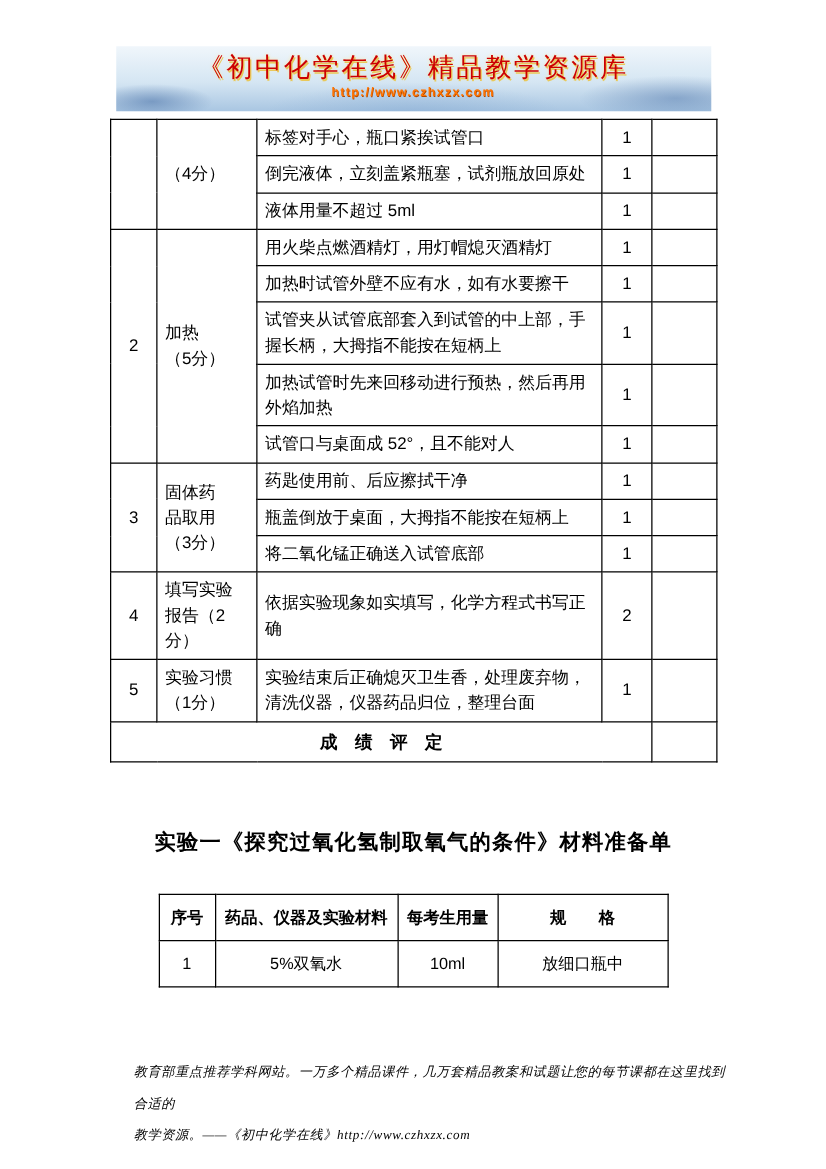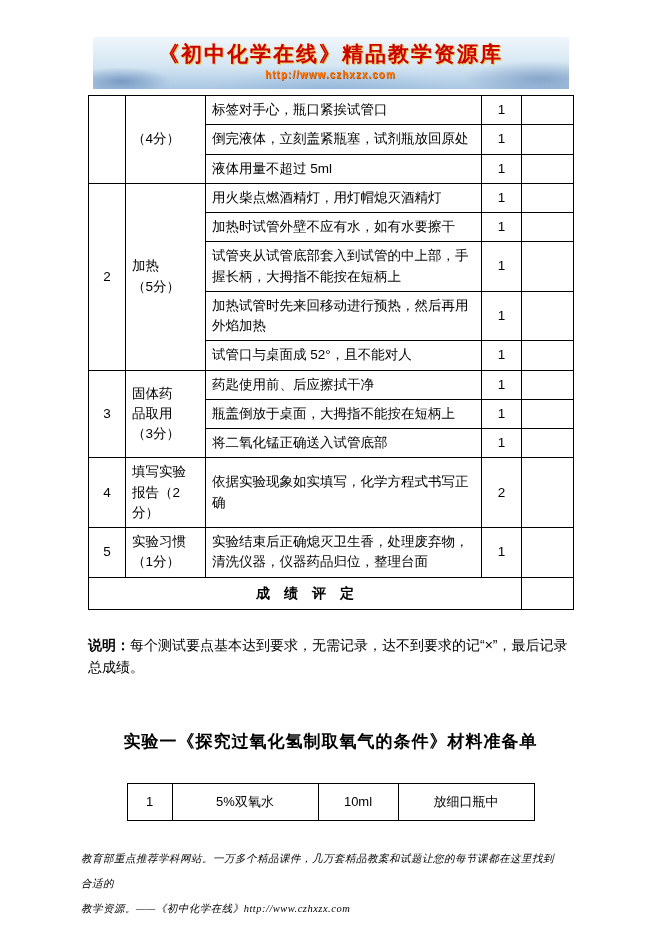--- a/index.html
+++ b/index.html
@@ -24,7 +24,7 @@
   .banner-title {
     display:block; padding-top:5px;
     font-family:"Liberation Serif","DejaVu Serif",serif;
-    font-weight:bold; font-size:21px; line-height:24px; letter-spacing:2px;
+    font-weight:normal; font-size:21px; line-height:24px; letter-spacing:2px;
     color:#cc0000; text-shadow:1px 1px 0 #e9c85a, 0 0 3px #ffe9a0;
     white-space:nowrap;
   }

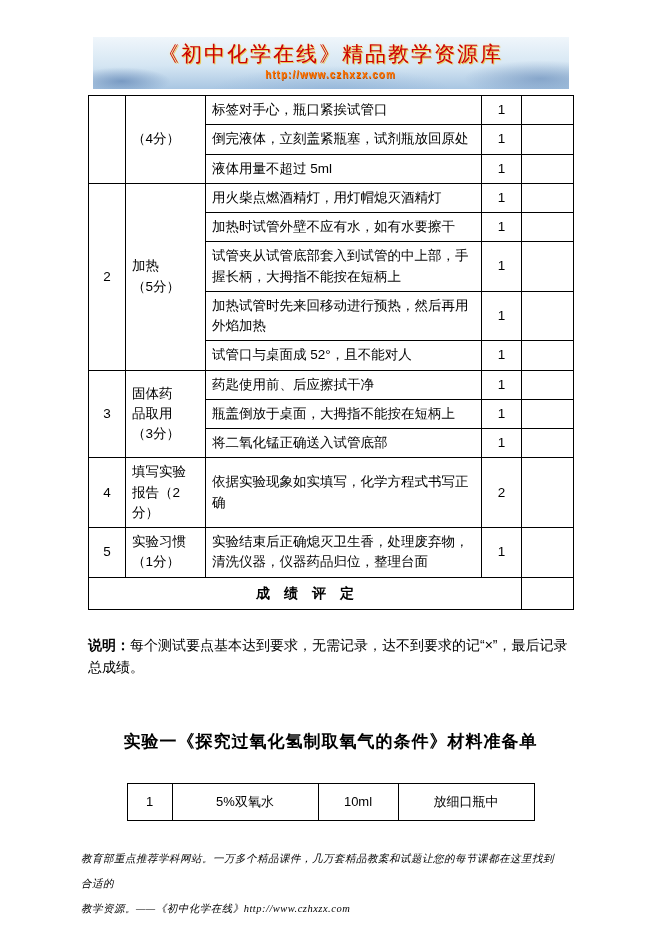--- a/index.html
+++ b/index.html
@@ -178,7 +178,6 @@
     </tbody>
   </table>
 
-  <p class="notes"><b>说明：</b><span>每个测试要点基本达到要求，无需记录，达不到要求的记“×”，最后记录总成绩。</span></p>
 
 
   <h2 class="section-title">实验一《探究过氧化氢制取氧气的条件》材料准备单</h2>

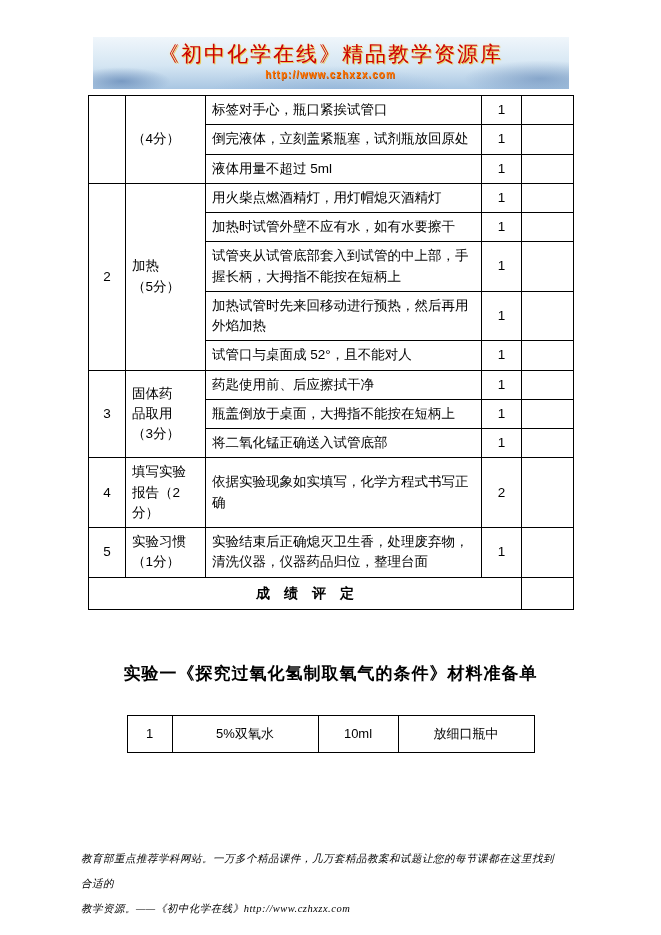--- a/index.html
+++ b/index.html
@@ -191,6 +191,12 @@
     </colgroup>
     <tbody>
       <tr>
+        <td class="hdr">序号</td>
+        <td class="hdr">药品、仪器及实验材料</td>
+        <td class="hdr">每考生用量</td>
+        <td class="hdr">规　　格</td>
+      </tr>
+      <tr>
         <td>1</td>
         <td>5%双氧水</td>
         <td>10ml</td>

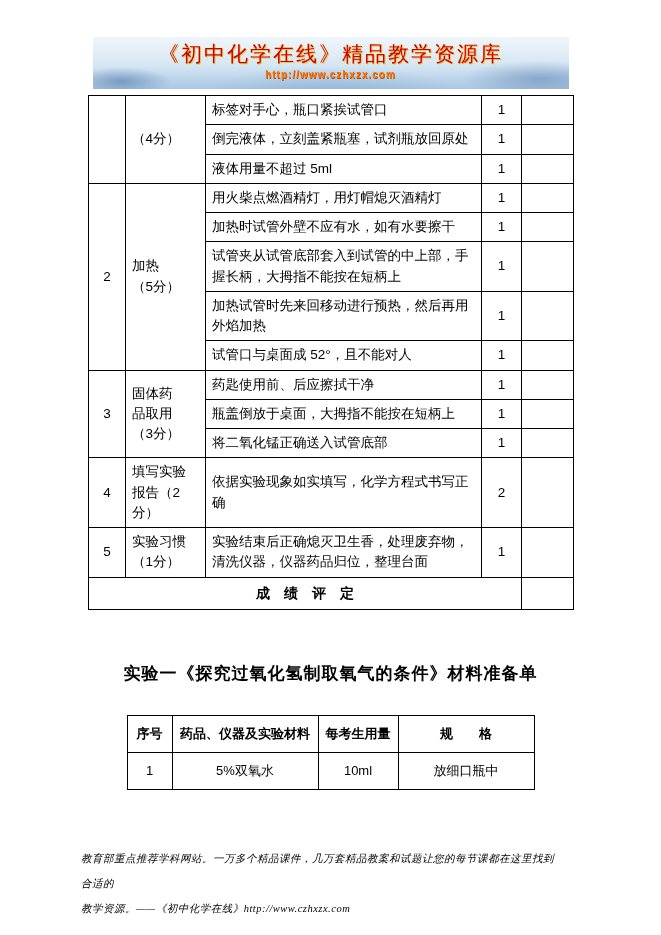--- a/index.html
+++ b/index.html
@@ -61,7 +61,7 @@
 
   
   .footer-note {
-    position:absolute; left:81px; top:846px; width:480px;
+    position:absolute; left:107px; top:846px; width:480px;
     font-family:"Liberation Serif","DejaVu Serif",serif; font-style:italic;
     font-size:10.5px; line-height:25px; letter-spacing:0.5px; white-space:pre-line;
   }

